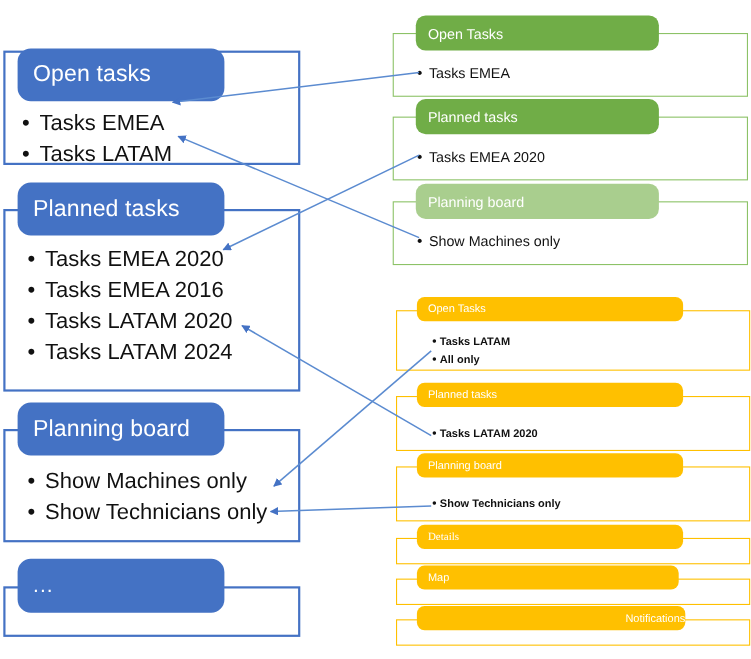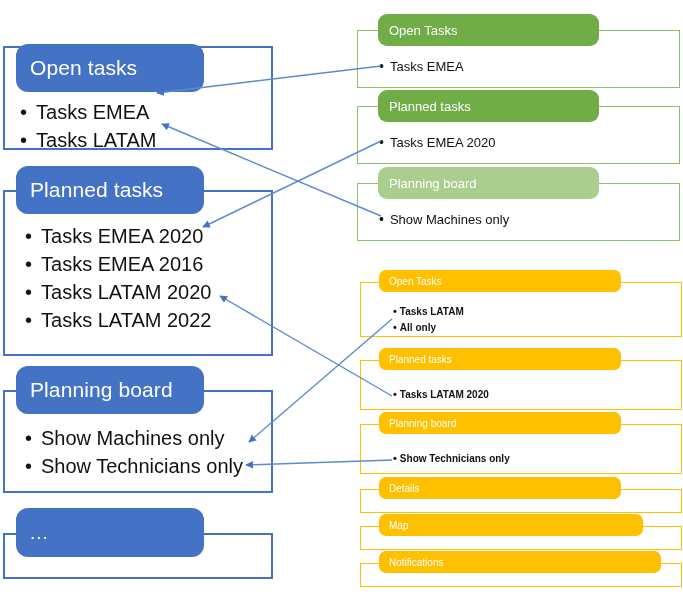--- a/index.html
+++ b/index.html
@@ -103,7 +103,7 @@
       </div>
       <div class="bullet">
         <span class="dot">•</span>
-        <span class="txt">Tasks LATAM 2022</span>
+        <span class="txt">Tasks LATAM 2024</span>
       </div>
     </div>
   </div>

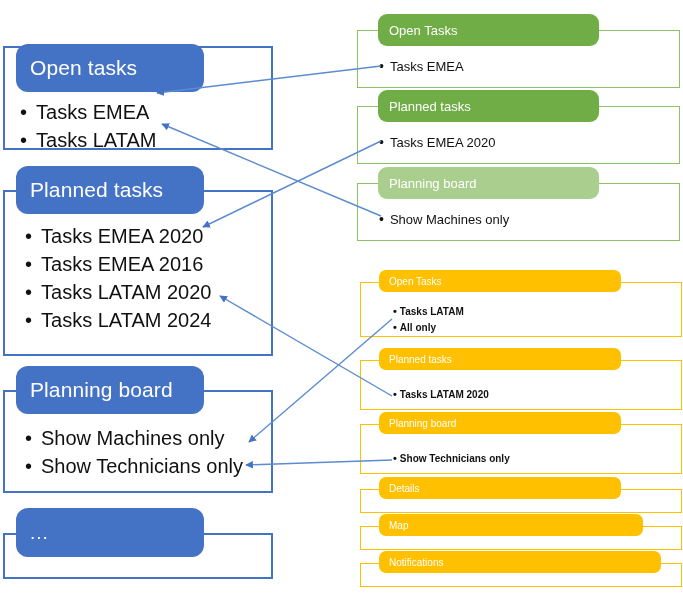--- a/index.html
+++ b/index.html
@@ -216,7 +216,7 @@
 
   <div class="card orange" style="left:360px;top:477px;width:322px;height:36px;">
     <div class="body" style="top:12px;height:24px;left:0;width:322px;"></div>
-    <div class="hdr" style="left:19px;top:0px;width:242px;height:22px;">
+    <div class="hdr" style="left:19px;top:0px;width:242px;height:22px;font-family:Liberation Serif, serif;">
       <span>Details</span>
     </div>
   </div>

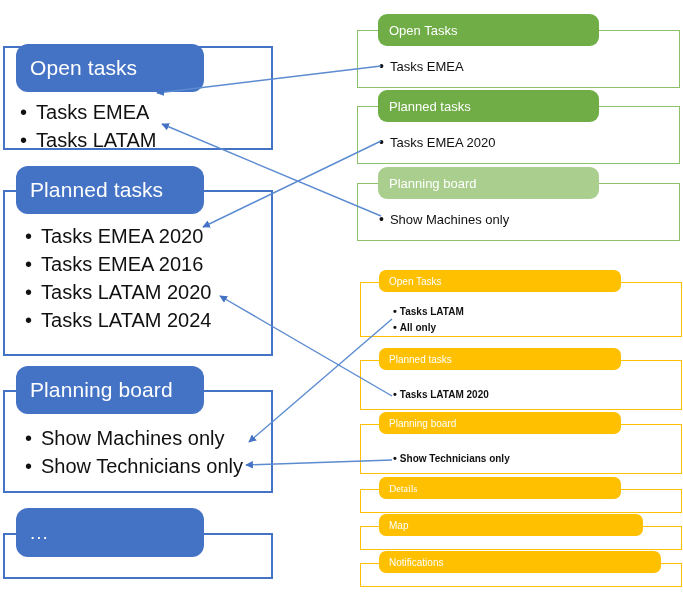--- a/index.html
+++ b/index.html
@@ -223,7 +223,7 @@
 
   <div class="card orange" style="left:360px;top:514px;width:322px;height:36px;">
     <div class="body" style="top:12px;height:24px;left:0;width:322px;"></div>
-    <div class="hdr" style="left:19px;top:0px;width:264px;height:22px;">
+    <div class="hdr" style="left:19px;top:0px;width:238px;height:22px;">
       <span>Map</span>
     </div>
   </div>

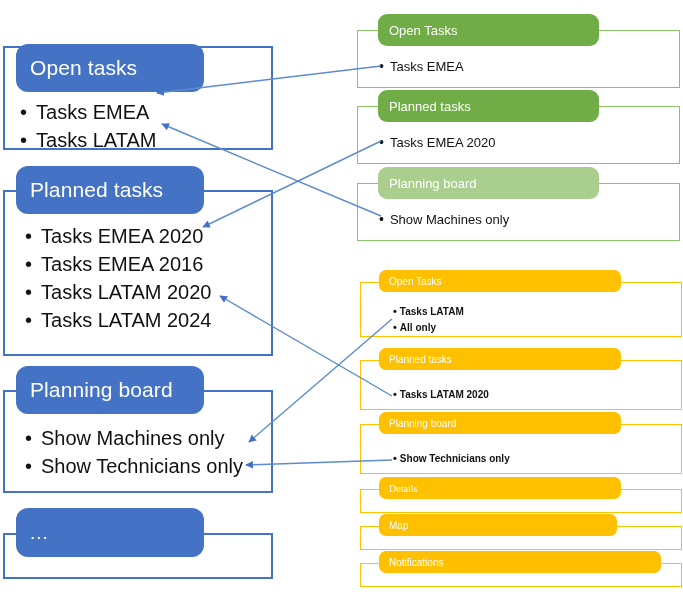--- a/index.html
+++ b/index.html
@@ -230,7 +230,7 @@
 
   <div class="card orange" style="left:360px;top:551px;width:322px;height:36px;">
     <div class="body" style="top:12px;height:24px;left:0;width:322px;"></div>
-    <div class="hdr" style="left:19px;top:0px;width:282px;height:22px;">
+    <div class="hdr" style="left:19px;top:0px;width:244px;height:22px;justify-content:flex-end;">
       <span>Notifications</span>
     </div>
   </div>

